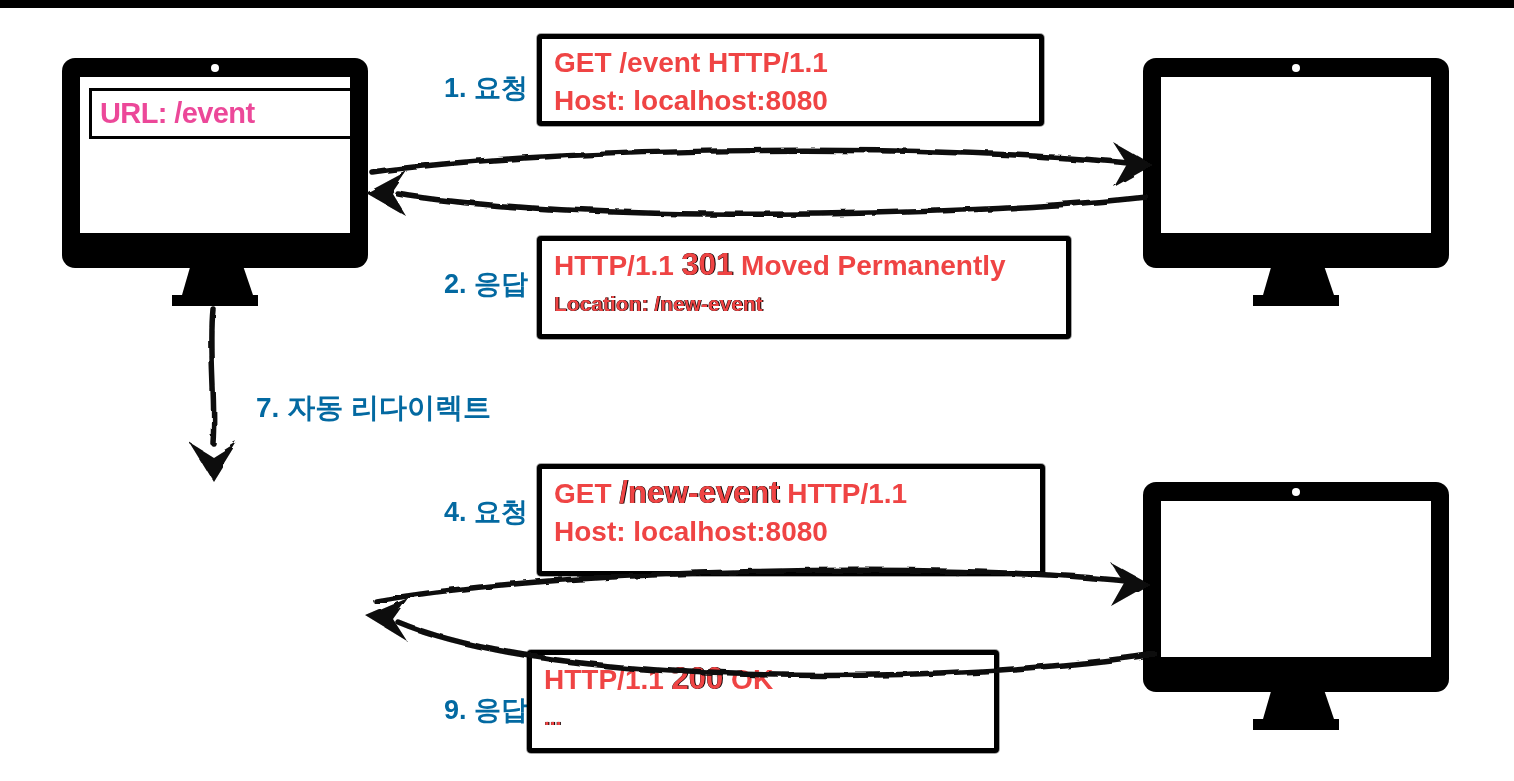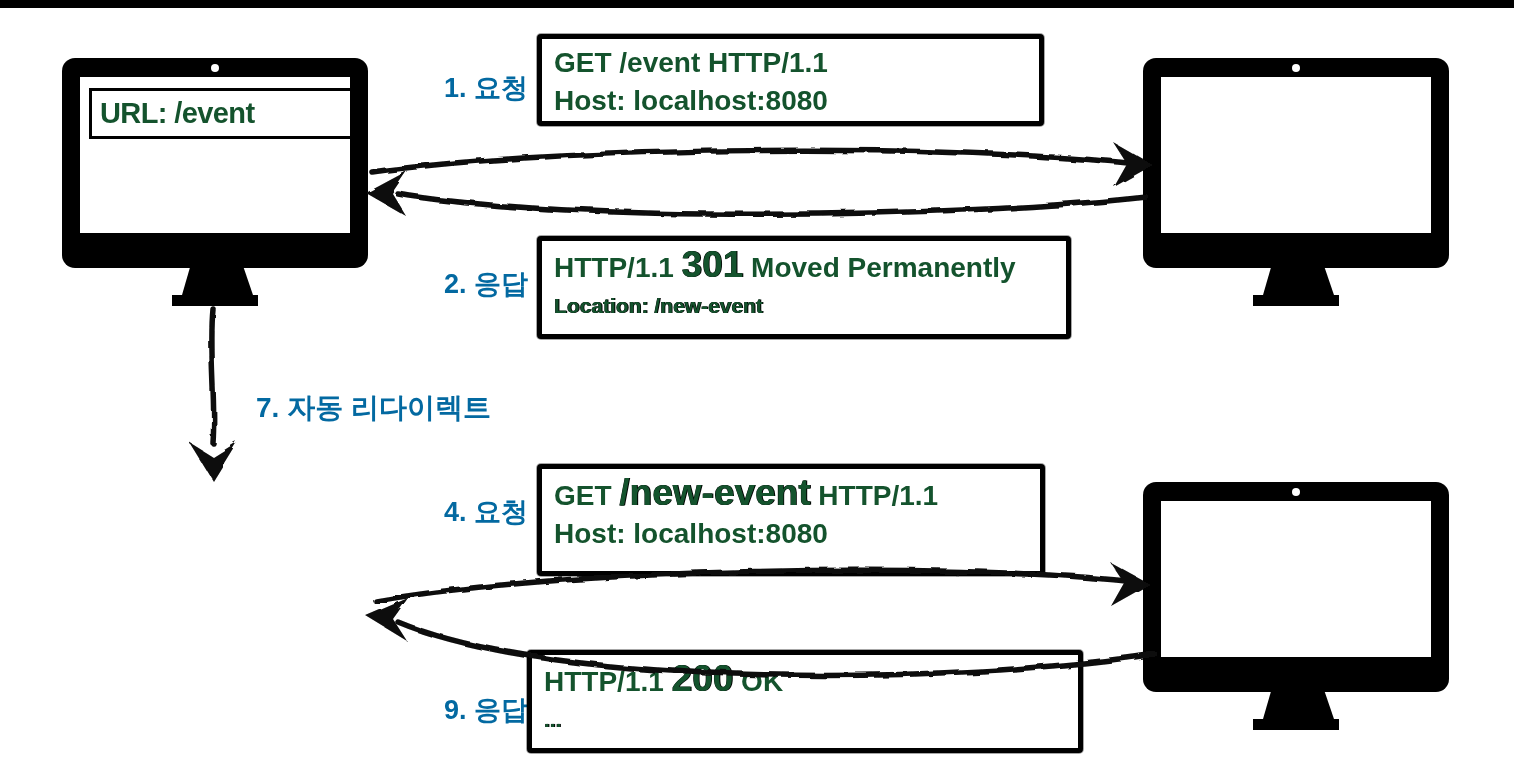--- a/index.html
+++ b/index.html
@@ -25,7 +25,7 @@
   .msgbox { position:absolute; background:#fff; border:5px solid #000; border-radius:4px;
             box-sizing:border-box; padding:5px 0 0 12px;
             box-shadow:0 0 0 1px rgba(0,0,0,0.35); }
-  .msg-line { white-space:pre; font-size:28px; font-weight:bold; color:#14532d; line-height:38px; }
+  .msg-line { white-space:pre; font-size:28px; font-weight:bold; color:#ef4444; line-height:38px; }
   .heavy { font-size:37px; text-shadow:0.9px 0 0 #000, -0.3px 0 0 #000; }
   .heavy-line { font-size:21px; text-shadow:0.9px 0 0 #000, -0.3px 0 0 #000; }
 

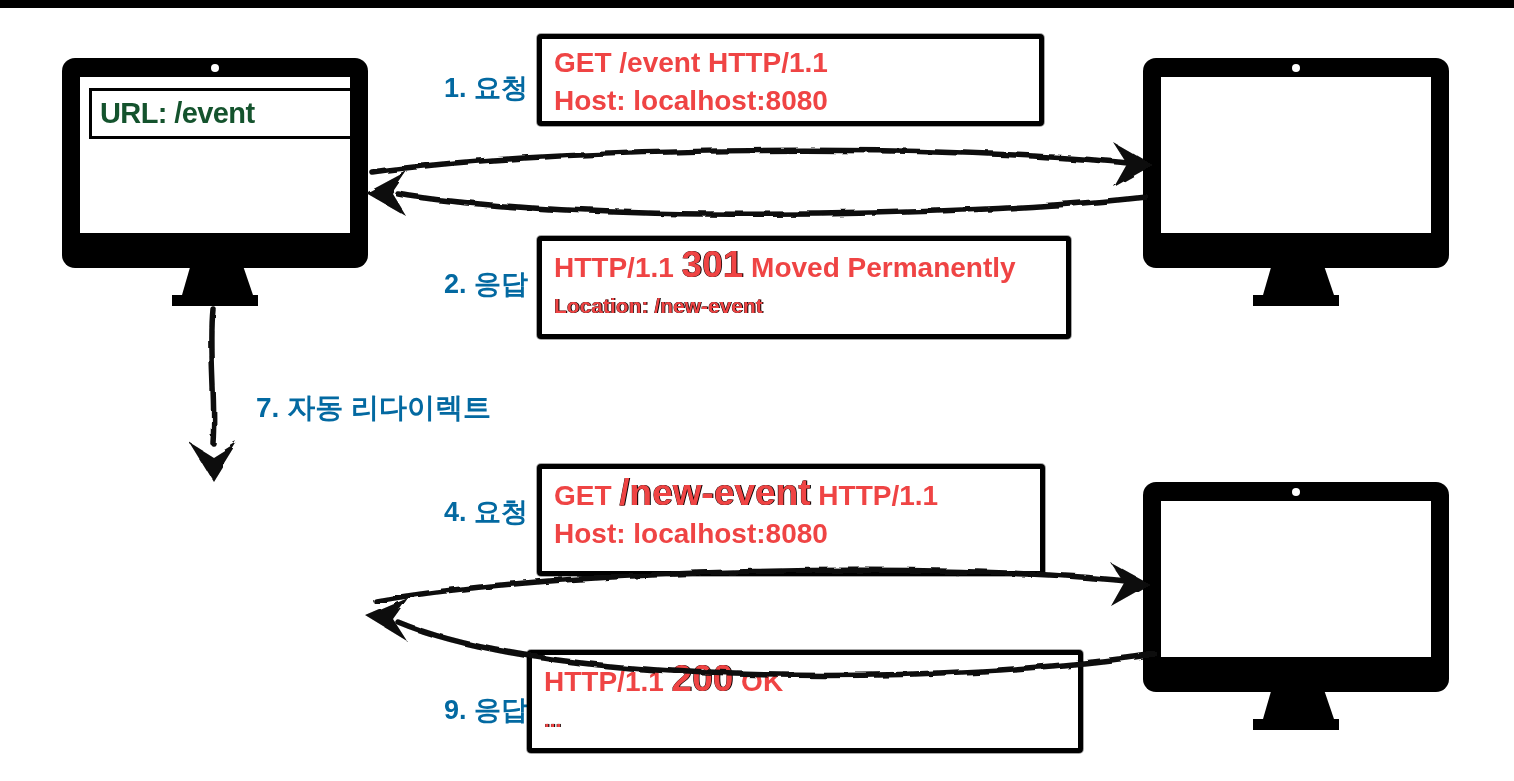--- a/index.html
+++ b/index.html
@@ -19,7 +19,7 @@
   .stand-base { position:absolute; left:110px; top:237px; width:86px; height:11px; background:#000; }
   .urlbox  { position:absolute; left:9px; top:11px; width:250px; height:45px; border:3px solid #000;
              background:#fff; display:flex; align-items:center; padding-left:8px; box-sizing:content-box;
-             font-weight:bold; font-size:29px; letter-spacing:-0.6px; color:#14532d; white-space:nowrap; overflow:hidden; }
+             font-weight:bold; font-size:29px; letter-spacing:-0.6px; color:#ec4899; white-space:nowrap; overflow:hidden; }
 
   
   .msgbox { position:absolute; background:#fff; border:5px solid #000; border-radius:4px;

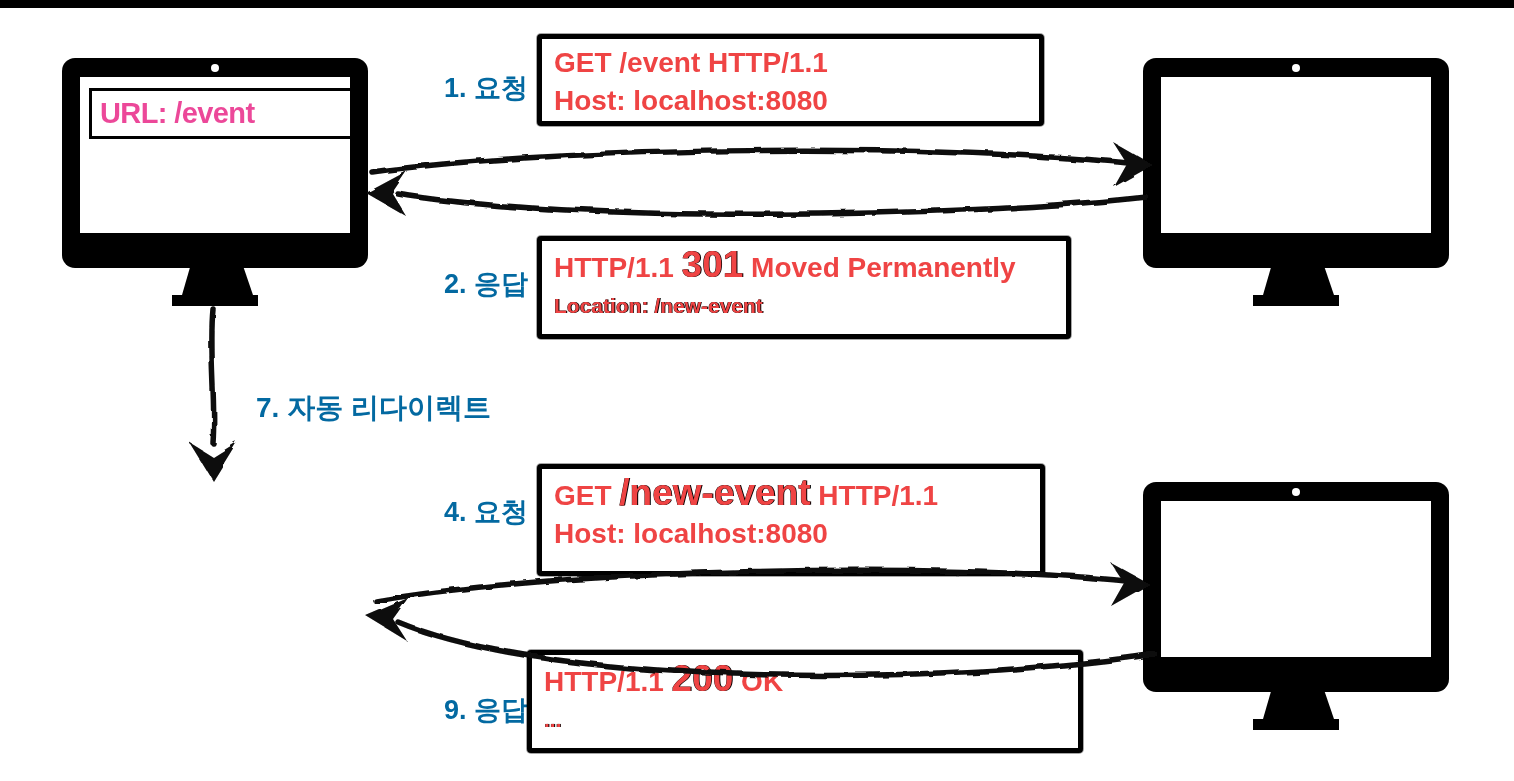--- a/index.html
+++ b/index.html
@@ -26,7 +26,7 @@
             box-sizing:border-box; padding:5px 0 0 12px;
             box-shadow:0 0 0 1px rgba(0,0,0,0.35); }
   .msg-line { white-space:pre; font-size:28px; font-weight:bold; color:#ef4444; line-height:38px; }
-  .heavy { font-size:37px; text-shadow:0.9px 0 0 #000, -0.3px 0 0 #000; }
+  .heavy { font-size:31px; text-shadow:0.9px 0 0 #000, -0.3px 0 0 #000; }
   .heavy-line { font-size:21px; text-shadow:0.9px 0 0 #000, -0.3px 0 0 #000; }
 
   

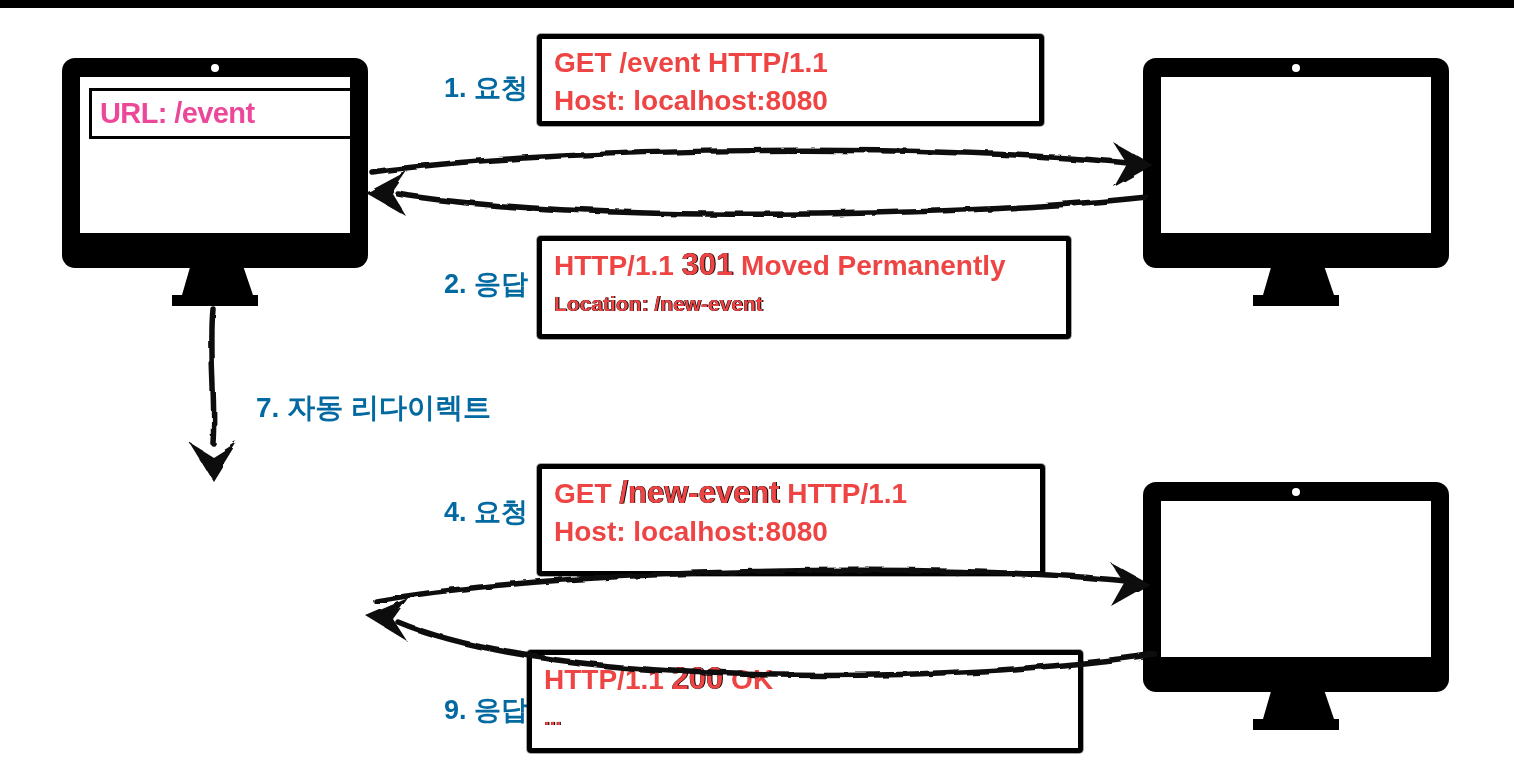--- a/index.html
+++ b/index.html
@@ -95,7 +95,7 @@
     <div class="msg-line">Host: localhost:8080</div>
   </div>
 
-  <div class="msgbox" style="left:527px; top:650px; width:556px; height:103px;">
+  <div class="msgbox" style="left:527px; top:650px; width:472px; height:103px;">
     <div class="msg-line"><span>HTTP/1.1 </span><span class="heavy">200</span><span> OK</span></div>
     <div class="msg-line heavy-line">...</div>
   </div>

